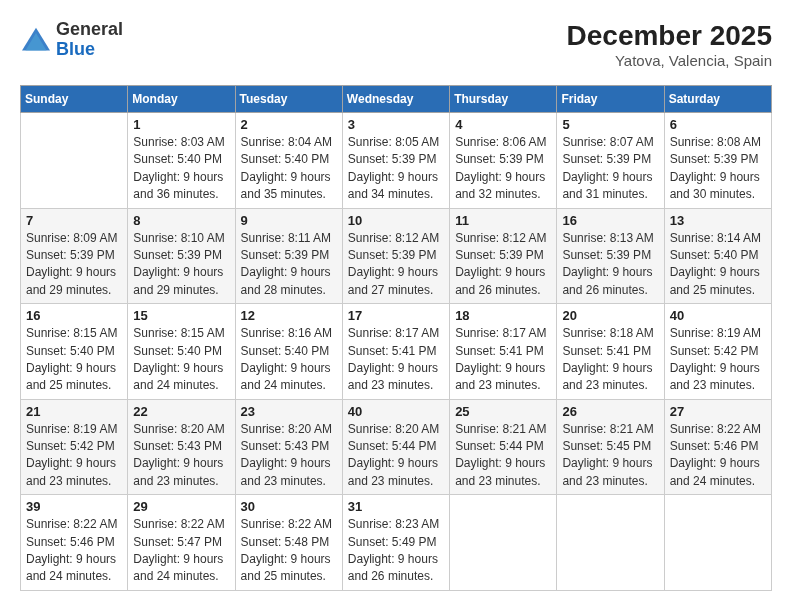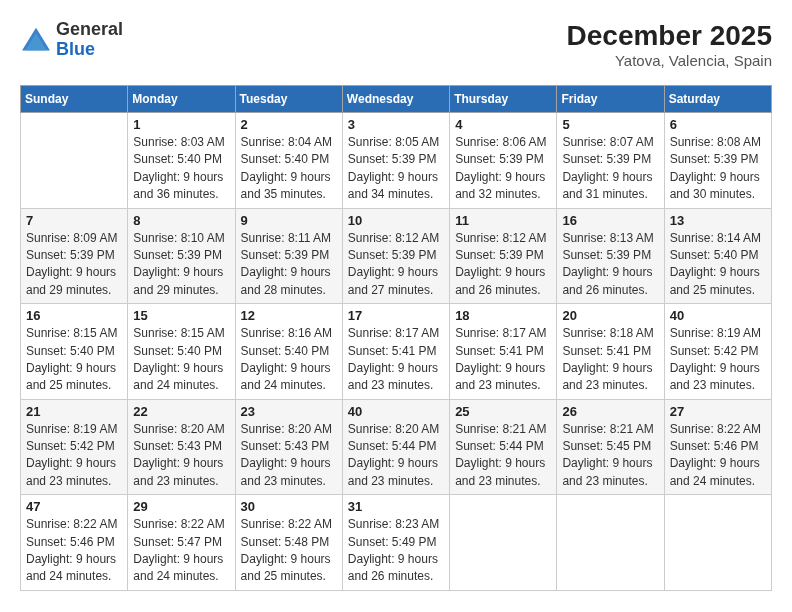--- a/index.html
+++ b/index.html
@@ -235,7 +235,7 @@
       </tr>
       <tr>
         <td>
-          <div class="day-number">47</div>
+          <div class="day-number">39</div>
           <div class="cell-text">Sunrise: 8:22 AM<br>Sunset: 5:46 PM<br>Daylight: 9 hours and 24 minutes.</div>
         </td>
         <td>

